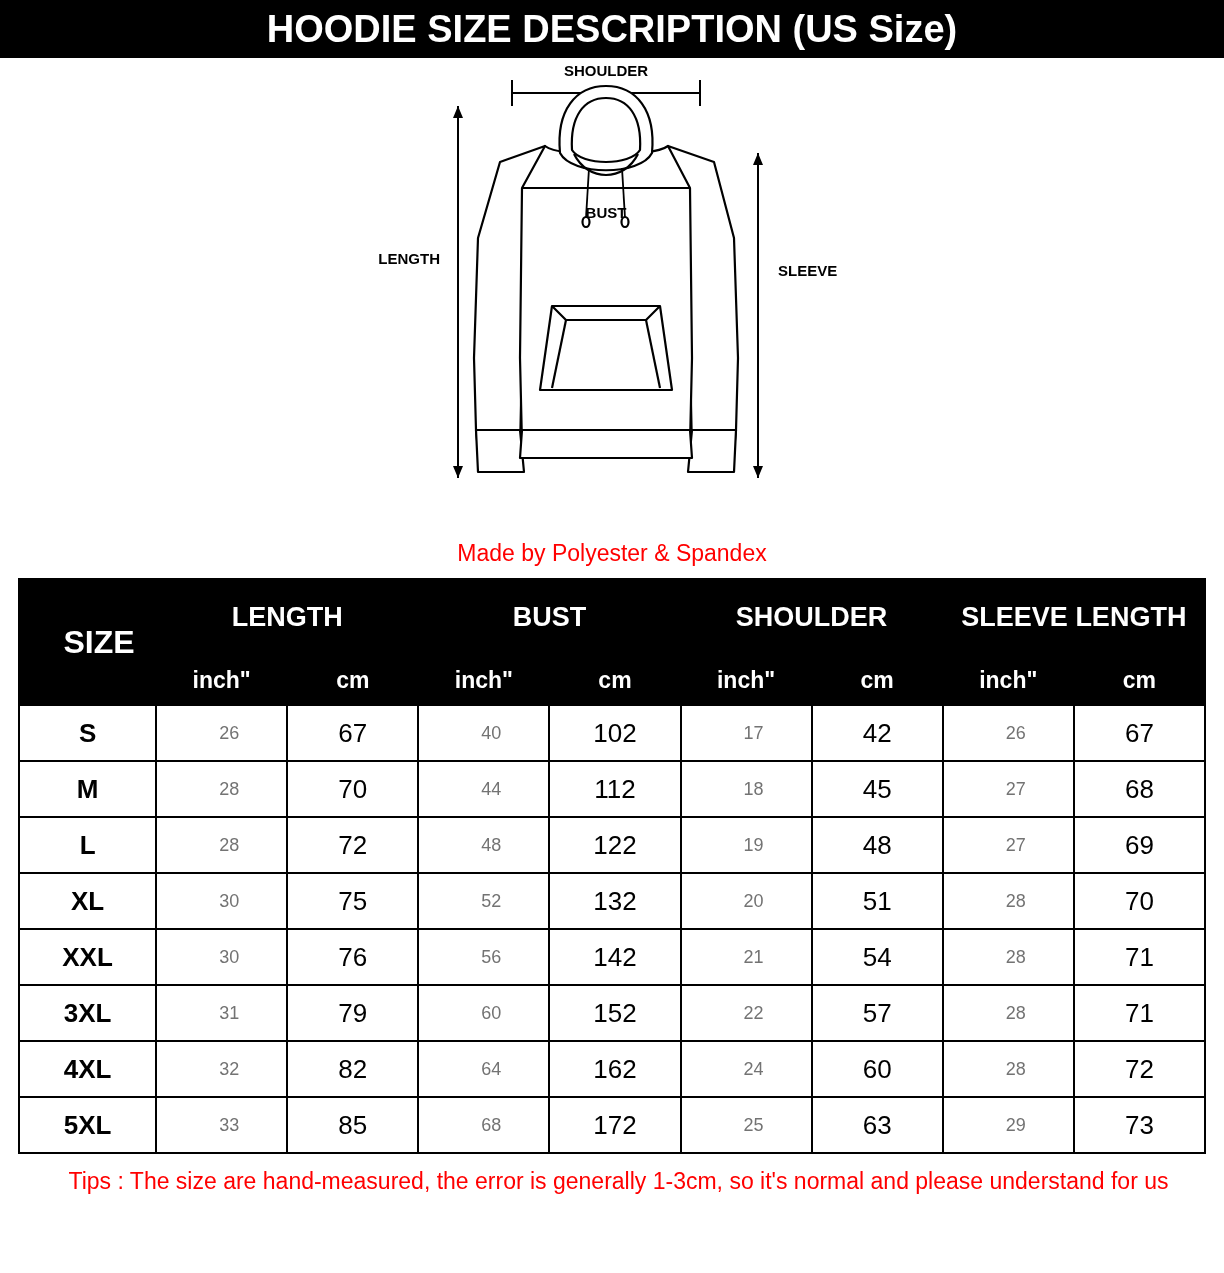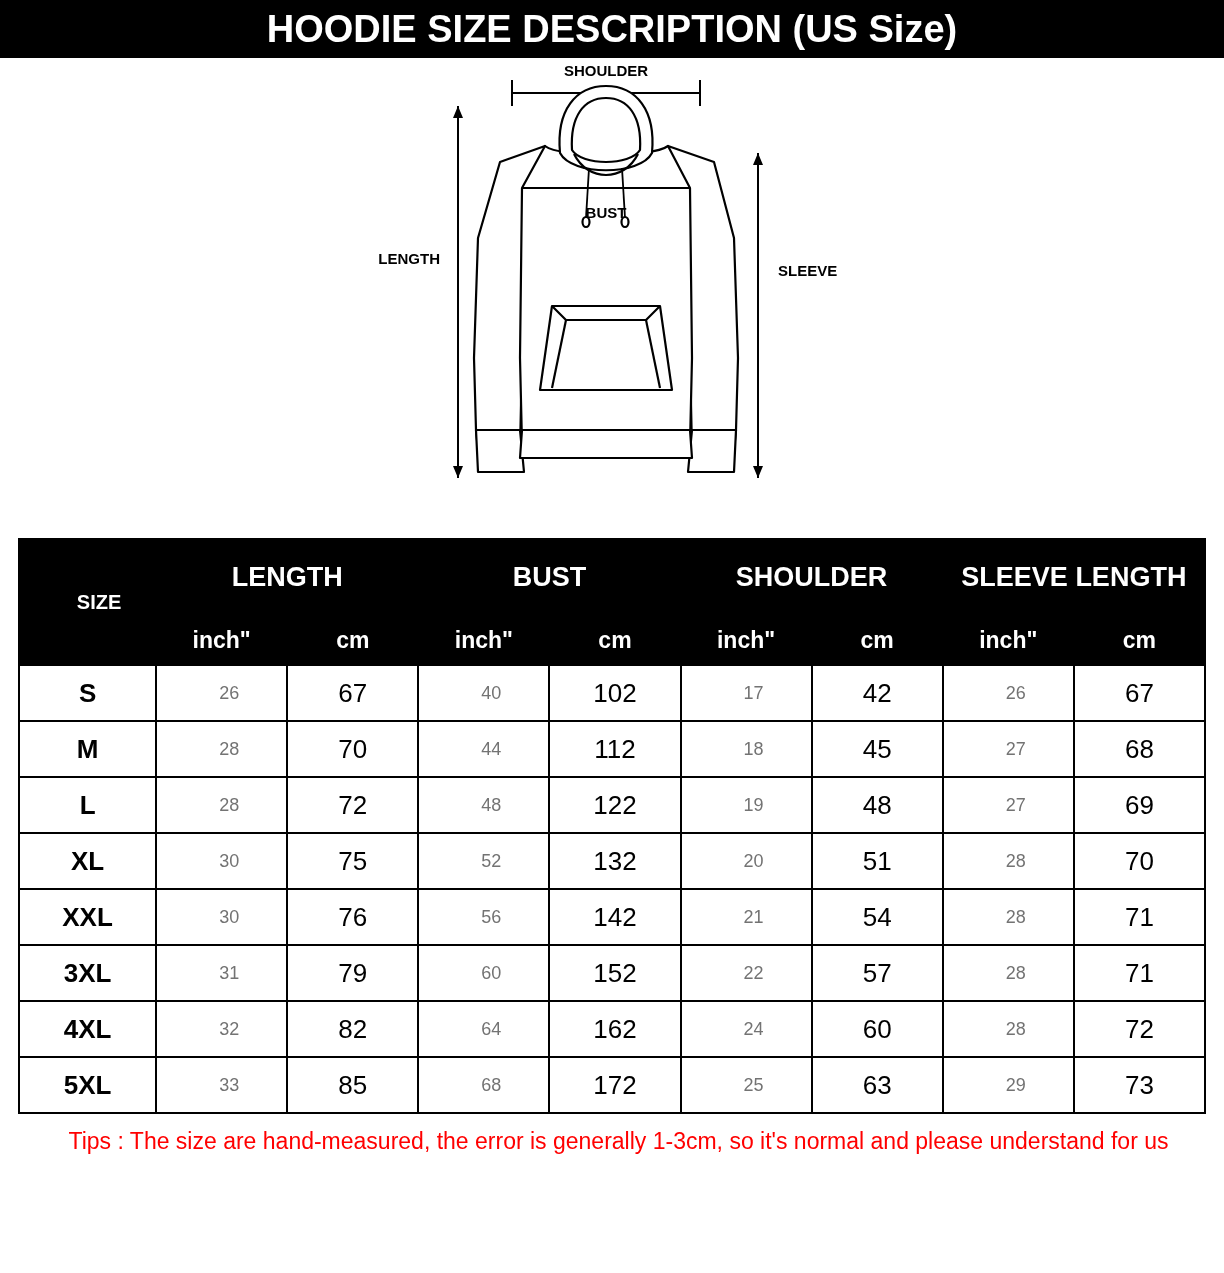--- a/index.html
+++ b/index.html
@@ -199,6 +199,7 @@
     </svg>
   </div>
 
+  <div class="made-by">Made by Polyester &amp; Spandex</div>
 
   <div class="table-wrap">
     <table class="size-table">

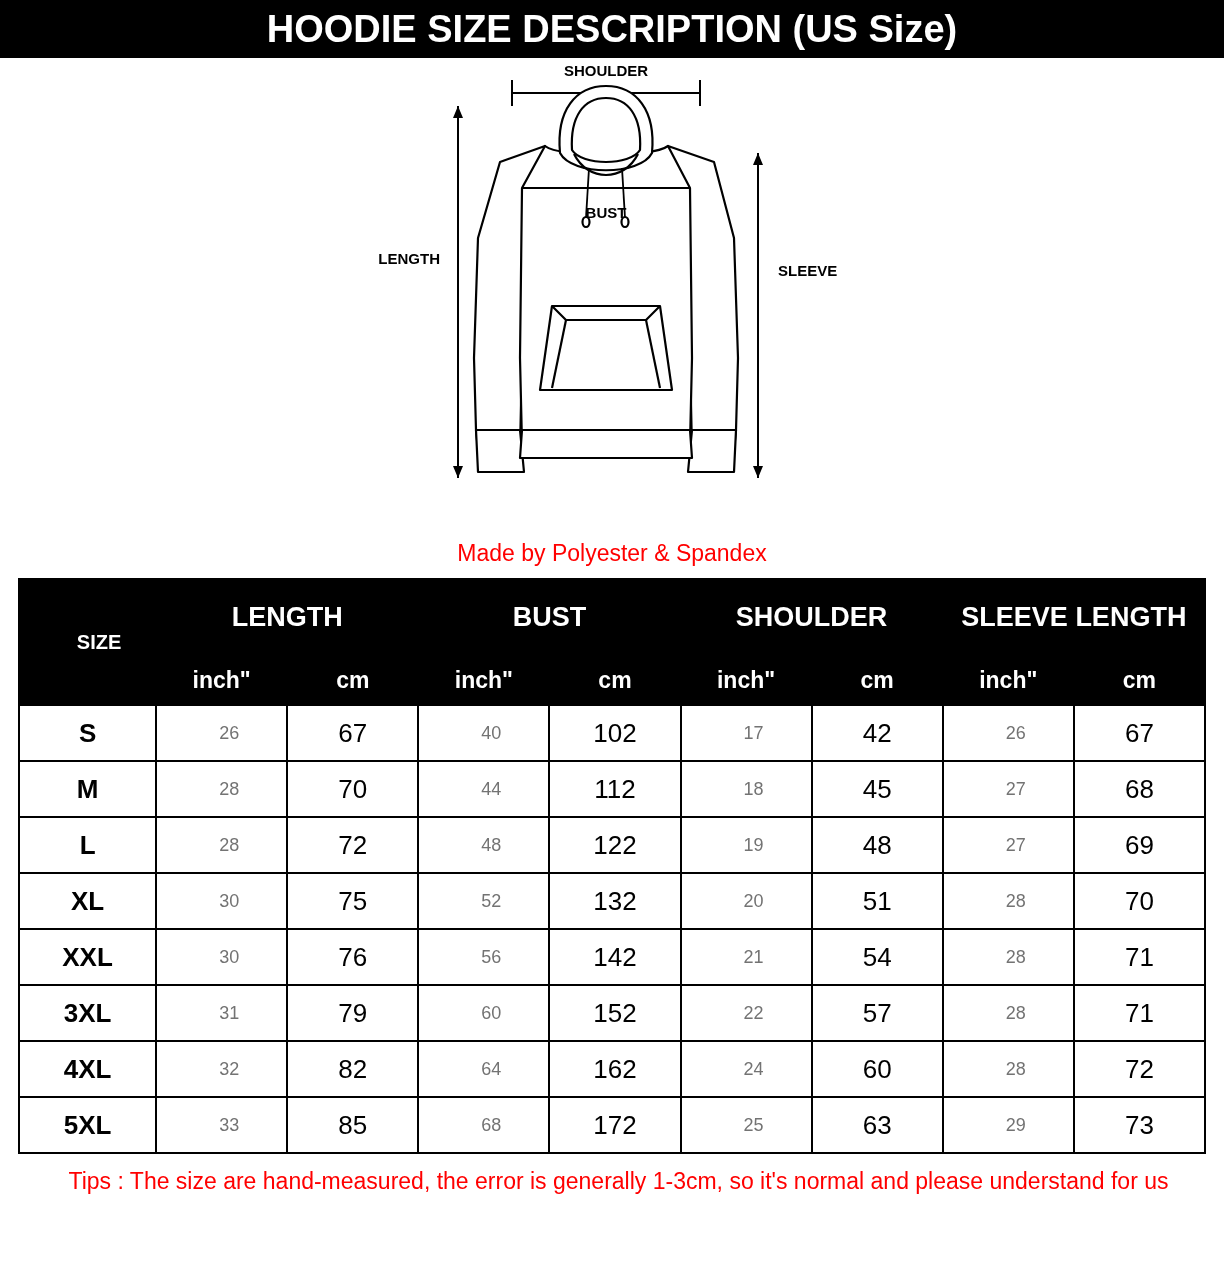--- a/index.html
+++ b/index.html
@@ -85,7 +85,7 @@
     height: 72px;
   }
   .hdr-size {
-    font-size: 20px;
+    font-size: 32px;
     padding-left: 24px;
   }
   .hdr-unit {

